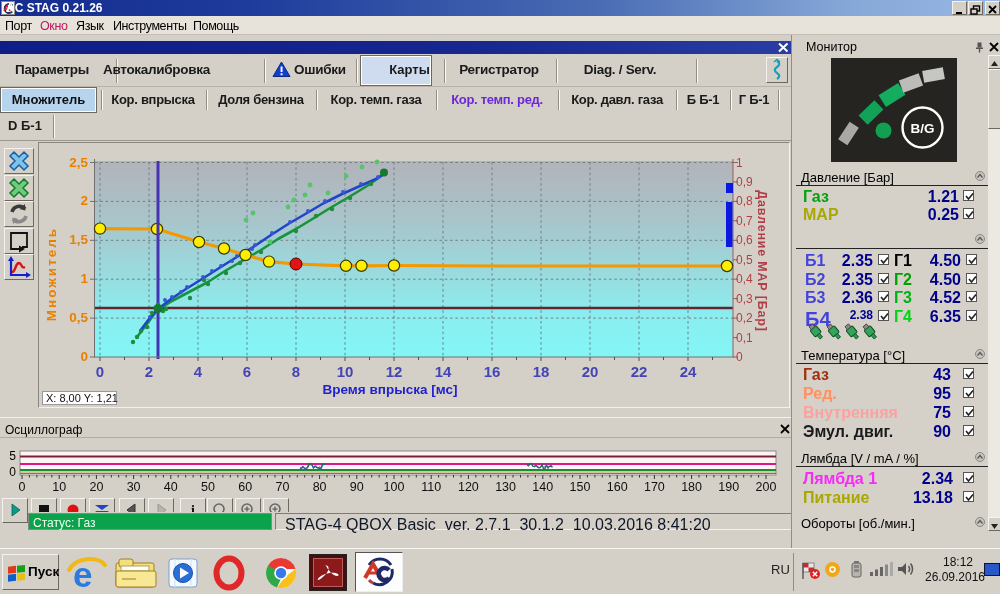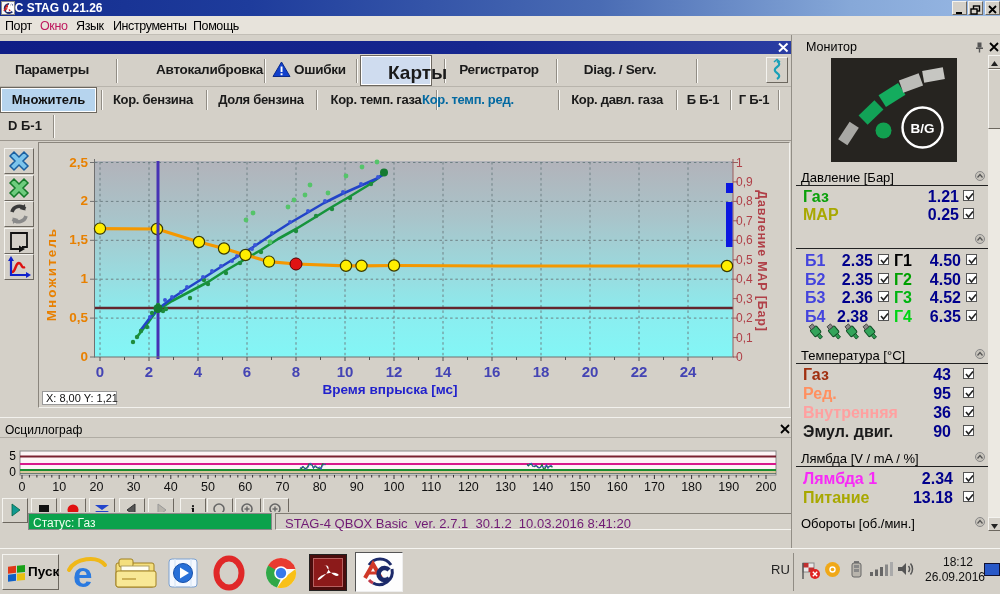--- a/index.html
+++ b/index.html
@@ -61,7 +61,7 @@
 <div class="vsep" style="left:696px;top:5px;height:24px;"></div>
 <div class="vsep2" style="left:697px;top:5px;height:24px;"></div>
 <div class="abs" style="left:-28px;top:8px;width:160px;text-align:center;font-size:13.5px;letter-spacing:-0.3px;font-weight:bold;color:#1a1a1a;">Параметры</div>
-<div class="abs" style="left:103px;top:8px;width:160px;text-align:right;font-size:13.5px;letter-spacing:-0.3px;font-weight:bold;color:#1a1a1a;">Автокалибровка</div>
+<div class="abs" style="left:103px;top:8px;width:160px;text-align:left;font-size:13.5px;letter-spacing:-0.3px;font-weight:bold;color:#1a1a1a;">Автокалибровка</div>
 <div class="abs" style="left:419px;top:8px;width:160px;text-align:center;font-size:13.5px;letter-spacing:-0.3px;font-weight:bold;color:#1a1a1a;">Регистратор</div>
 <div class="abs" style="left:540px;top:8px;width:160px;text-align:center;font-size:13.5px;letter-spacing:-0.3px;font-weight:bold;color:#1a1a1a;">Diag. / Serv.</div>
 <svg class="abs" style="left:272px;top:7px;" width="19" height="17">

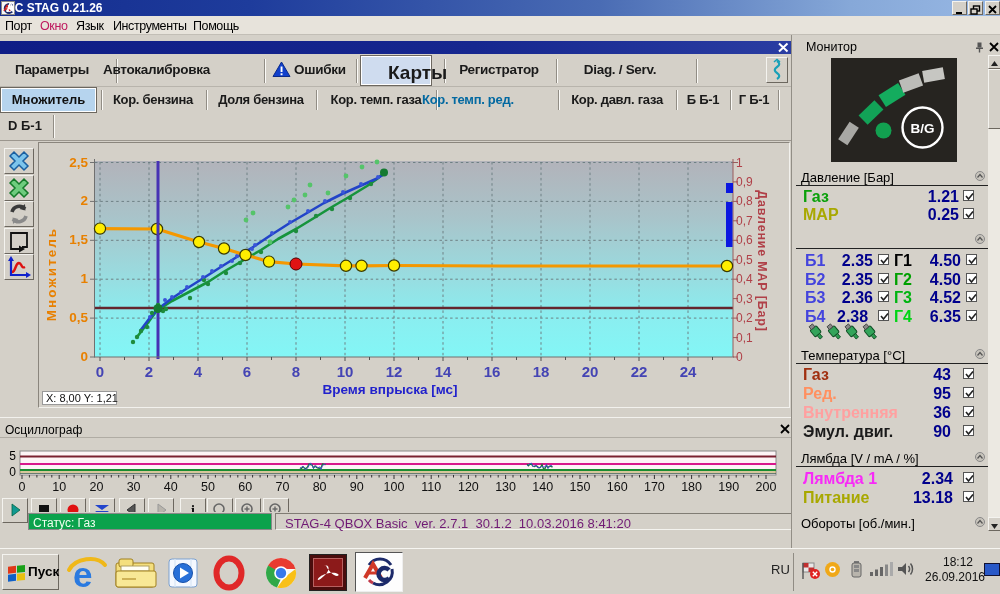--- a/index.html
+++ b/index.html
@@ -71,7 +71,7 @@
     </svg>
 <div class="abs" style="left:294px;top:8px;font-size:13.5px;letter-spacing:-0.3px;font-weight:bold;color:#1a1a1a;">Ошибки</div>
 <div class="abs" style="left:361px;top:2px;width:70px;height:29px;background:#cfdcef;border:1px solid #fff;outline:1px solid #6c675f;"></div>
-<div class="abs" style="left:361px;top:8px;width:70px;text-align:center;font-size:19px;font-weight:bold;color:#1a1a1a;padding-left:27px;">Карты</div>
+<div class="abs" style="left:361px;top:8px;width:70px;text-align:center;font-size:13px;font-weight:bold;color:#1a1a1a;padding-left:27px;">Карты</div>
 <div class="abs bevel" style="left:766px;top:3px;width:22px;height:26px;"><svg width="20" height="24">
         <path d="M10 3 c3 2 3 4 0 6 c-3 2 -3 4 0 6 c3 2 3 4 0 6" stroke="#18a0b8" stroke-width="2.2" fill="none"></path>
         <path d="M7 4 l3 -2.5 l3 2.5" stroke="#18a0b8" stroke-width="1.6" fill="none"></path>

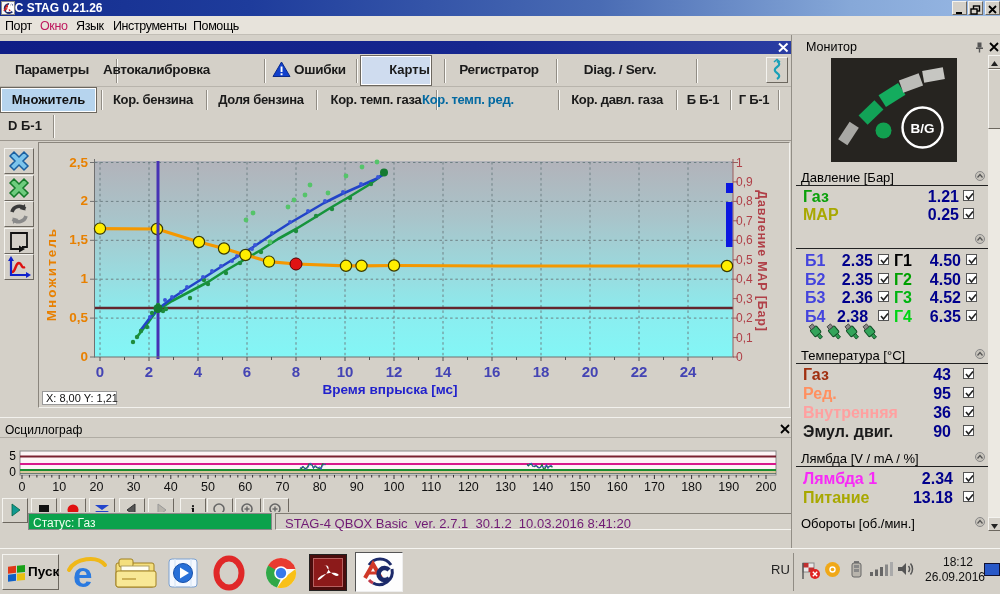--- a/index.html
+++ b/index.html
@@ -94,7 +94,7 @@
 <div class="vsep2" style="left:731px;top:3px;height:20px;"></div>
 <div class="vsep" style="left:778px;top:3px;height:20px;"></div>
 <div class="vsep2" style="left:779px;top:3px;height:20px;"></div>
-<div class="abs" style="left:78px;top:5px;width:150px;text-align:center;font-size:13px;letter-spacing:-0.3px;font-weight:bold;color:#1a1a1a;">Кор. бензина</div>
+<div class="abs" style="left:78px;top:5px;width:150px;text-align:center;font-size:13px;letter-spacing:-0.3px;font-weight:bold;color:#1a1a1a;">Кор. впрыска</div>
 <div class="abs" style="left:186px;top:5px;width:150px;text-align:center;font-size:13px;letter-spacing:-0.3px;font-weight:bold;color:#1a1a1a;">Доля бензина</div>
 <div class="abs" style="left:301px;top:5px;width:150px;text-align:center;font-size:13px;letter-spacing:-0.3px;font-weight:bold;color:#1a1a1a;">Кор. темп. газа</div>
 <div class="abs" style="left:422px;top:5px;width:150px;font-size:13px;letter-spacing:-0.3px;font-weight:bold;color:#0369a1;">Кор. темп. ред.</div>

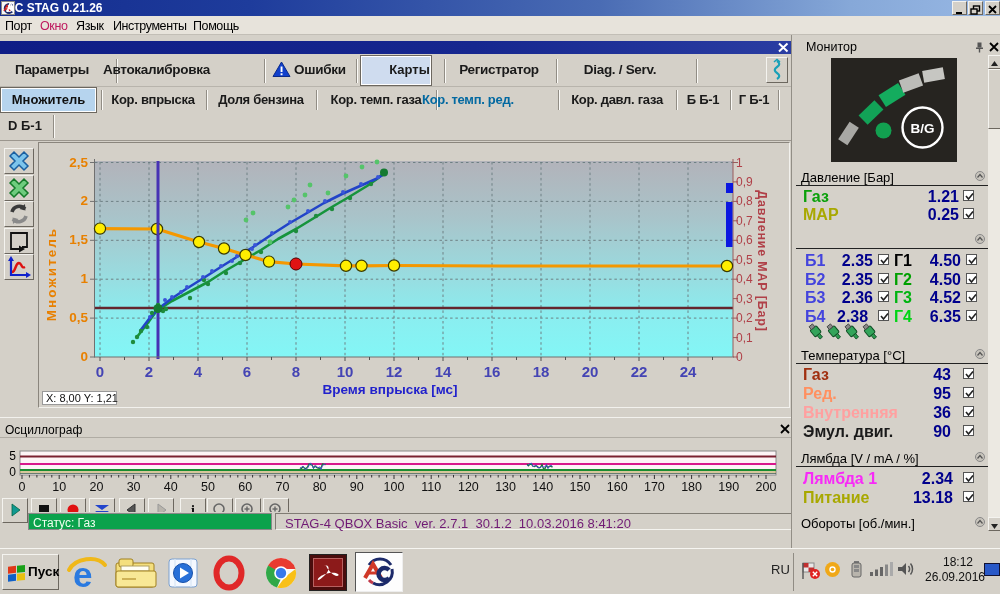--- a/index.html
+++ b/index.html
@@ -97,7 +97,7 @@
 <div class="abs" style="left:78px;top:5px;width:150px;text-align:center;font-size:13px;letter-spacing:-0.3px;font-weight:bold;color:#1a1a1a;">Кор. впрыска</div>
 <div class="abs" style="left:186px;top:5px;width:150px;text-align:center;font-size:13px;letter-spacing:-0.3px;font-weight:bold;color:#1a1a1a;">Доля бензина</div>
 <div class="abs" style="left:301px;top:5px;width:150px;text-align:center;font-size:13px;letter-spacing:-0.3px;font-weight:bold;color:#1a1a1a;">Кор. темп. газа</div>
-<div class="abs" style="left:422px;top:5px;width:150px;font-size:13px;letter-spacing:-0.3px;font-weight:bold;color:#0369a1;">Кор. темп. ред.</div>
+<div class="abs" style="left:422px;top:5px;width:150px;text-align:center;font-size:13px;letter-spacing:-0.3px;font-weight:bold;color:#6d28d9;">Кор. темп. ред.</div>
 <div class="abs" style="left:542px;top:5px;width:150px;text-align:center;font-size:13px;letter-spacing:-0.3px;font-weight:bold;color:#1a1a1a;">Кор. давл. газа</div>
 <div class="abs" style="left:628px;top:5px;width:150px;text-align:center;font-size:13px;letter-spacing:-0.3px;font-weight:bold;color:#1a1a1a;">Б Б-1</div>
 <div class="abs" style="left:679px;top:5px;width:150px;text-align:center;font-size:13px;letter-spacing:-0.3px;font-weight:bold;color:#1a1a1a;">Г Б-1</div>

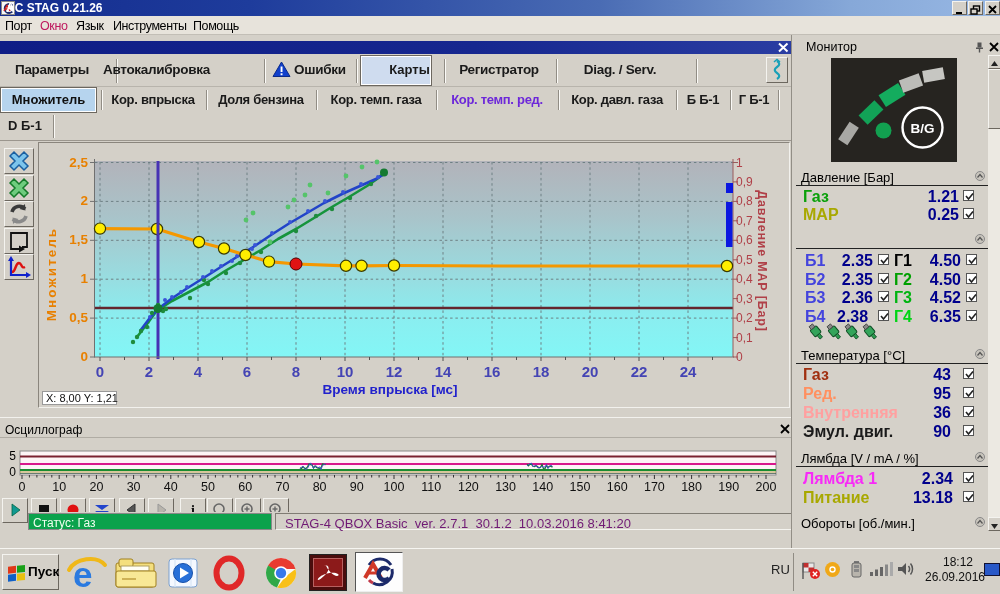--- a/index.html
+++ b/index.html
@@ -701,7 +701,7 @@
         <path d="M2 5 L4.5 8 L9 2.5" stroke="#222" stroke-width="1.6" fill="none"></path>
       </svg>
     </div>
-<div class="abs" style="left:13px;top:272.5px;font-size:16px;font-weight:bold;color:#4444dd;">Б4</div>
+<div class="abs" style="left:13px;top:272.5px;font-size:20px;font-weight:bold;color:#4444dd;">Б4</div>
 <div class="abs" style="left:45px;top:272.5px;width:36px;font-size:16px;font-weight:bold;color:#00008c;">2.38</div>
 <div class="cb" style="left:86px;top:274.5px;">
       <svg width="11" height="11">

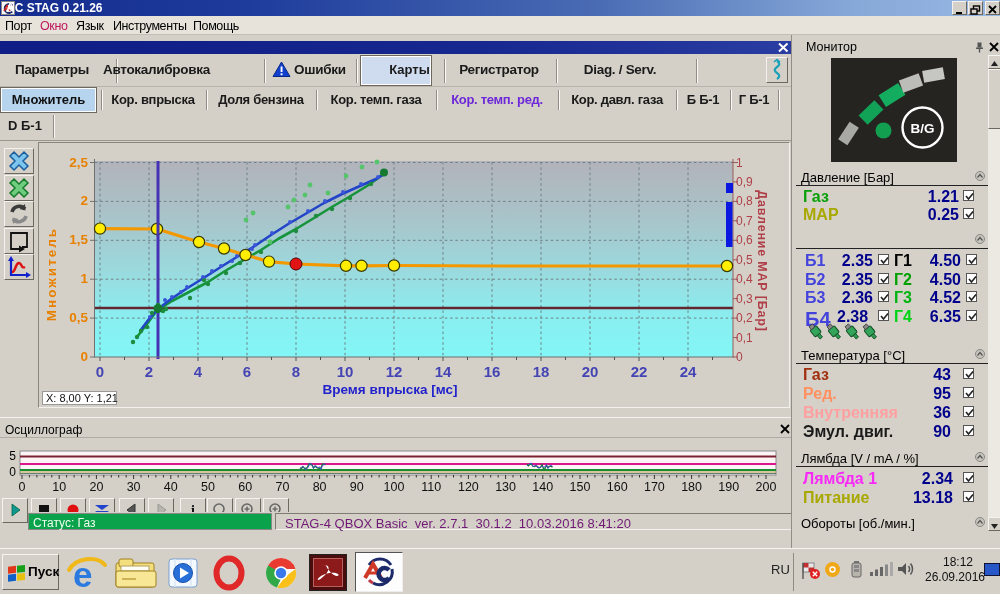--- a/index.html
+++ b/index.html
@@ -702,7 +702,7 @@
       </svg>
     </div>
 <div class="abs" style="left:13px;top:272.5px;font-size:20px;font-weight:bold;color:#4444dd;">Б4</div>
-<div class="abs" style="left:45px;top:272.5px;width:36px;font-size:16px;font-weight:bold;color:#00008c;">2.38</div>
+<div class="abs" style="left:45px;top:272.5px;width:36px;text-align:right;font-size:12px;font-weight:bold;color:#00008c;">2.38</div>
 <div class="cb" style="left:86px;top:274.5px;">
       <svg width="11" height="11">
         <path d="M2 5 L4.5 8 L9 2.5" stroke="#222" stroke-width="1.6" fill="none"></path>

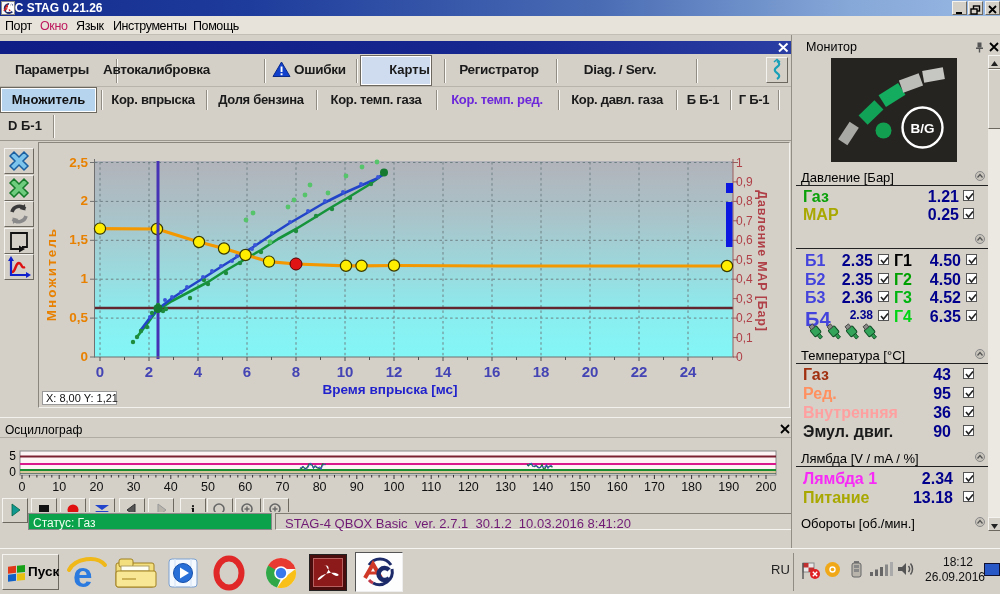--- a/index.html
+++ b/index.html
@@ -764,7 +764,7 @@
       </svg>
     </div>
 <div class="abs" style="left:11px;top:369px;font-size:16px;font-weight:bold;color:#ffa0a0;">Внутренняя</div>
-<div class="abs" style="left:49px;top:369px;width:110px;text-align:right;font-size:16px;font-weight:bold;color:#00008c;">36</div>
+<div class="abs" style="left:49px;top:369px;width:110px;text-align:right;font-size:16px;font-weight:bold;color:#00008c;">75</div>
 <div class="cb" style="left:171px;top:371px;">
       <svg width="11" height="11">
         <path d="M2 5 L4.5 8 L9 2.5" stroke="#222" stroke-width="1.6" fill="none"></path>

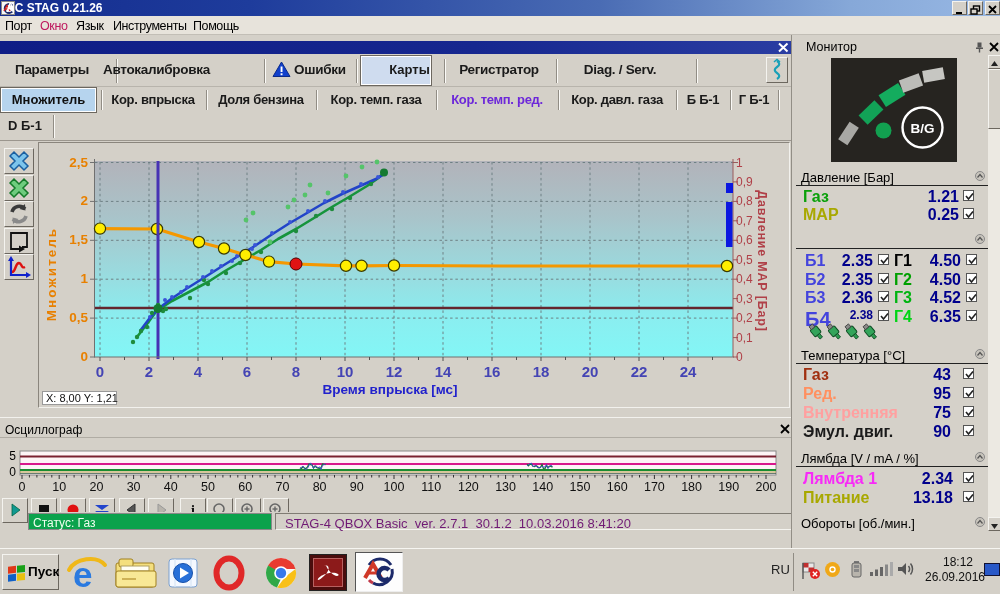--- a/index.html
+++ b/index.html
@@ -504,7 +504,7 @@
       <span style="position:absolute;left:4px;top:1.5px;font-size:12px;color:#f0fff0;">Статус: Газ</span>
     </div>
 <div class="abs sunk" style="left:247px;top:1px;width:542px;height:17px;">
-      <span style="position:absolute;left:9px;top:1.5px;font-size:13px;color:#701a75;">STAG-4 QBOX Basic&nbsp;&nbsp;ver. 2.7.1&nbsp;&nbsp;30.1.2&nbsp;&nbsp;10.03.2016 8:41:20</span>
+      <span style="position:absolute;left:9px;top:1.5px;font-size:16px;color:#0f172a;">STAG-4 QBOX Basic&nbsp;&nbsp;ver. 2.7.1&nbsp;&nbsp;30.1.2&nbsp;&nbsp;10.03.2016 8:41:20</span>
     </div>
 </div>
 <div class="abs" style="left:0;top:548px;width:1000px;height:46px;background:#d4d0c8;border-top:1px solid #f6f5f1;">

